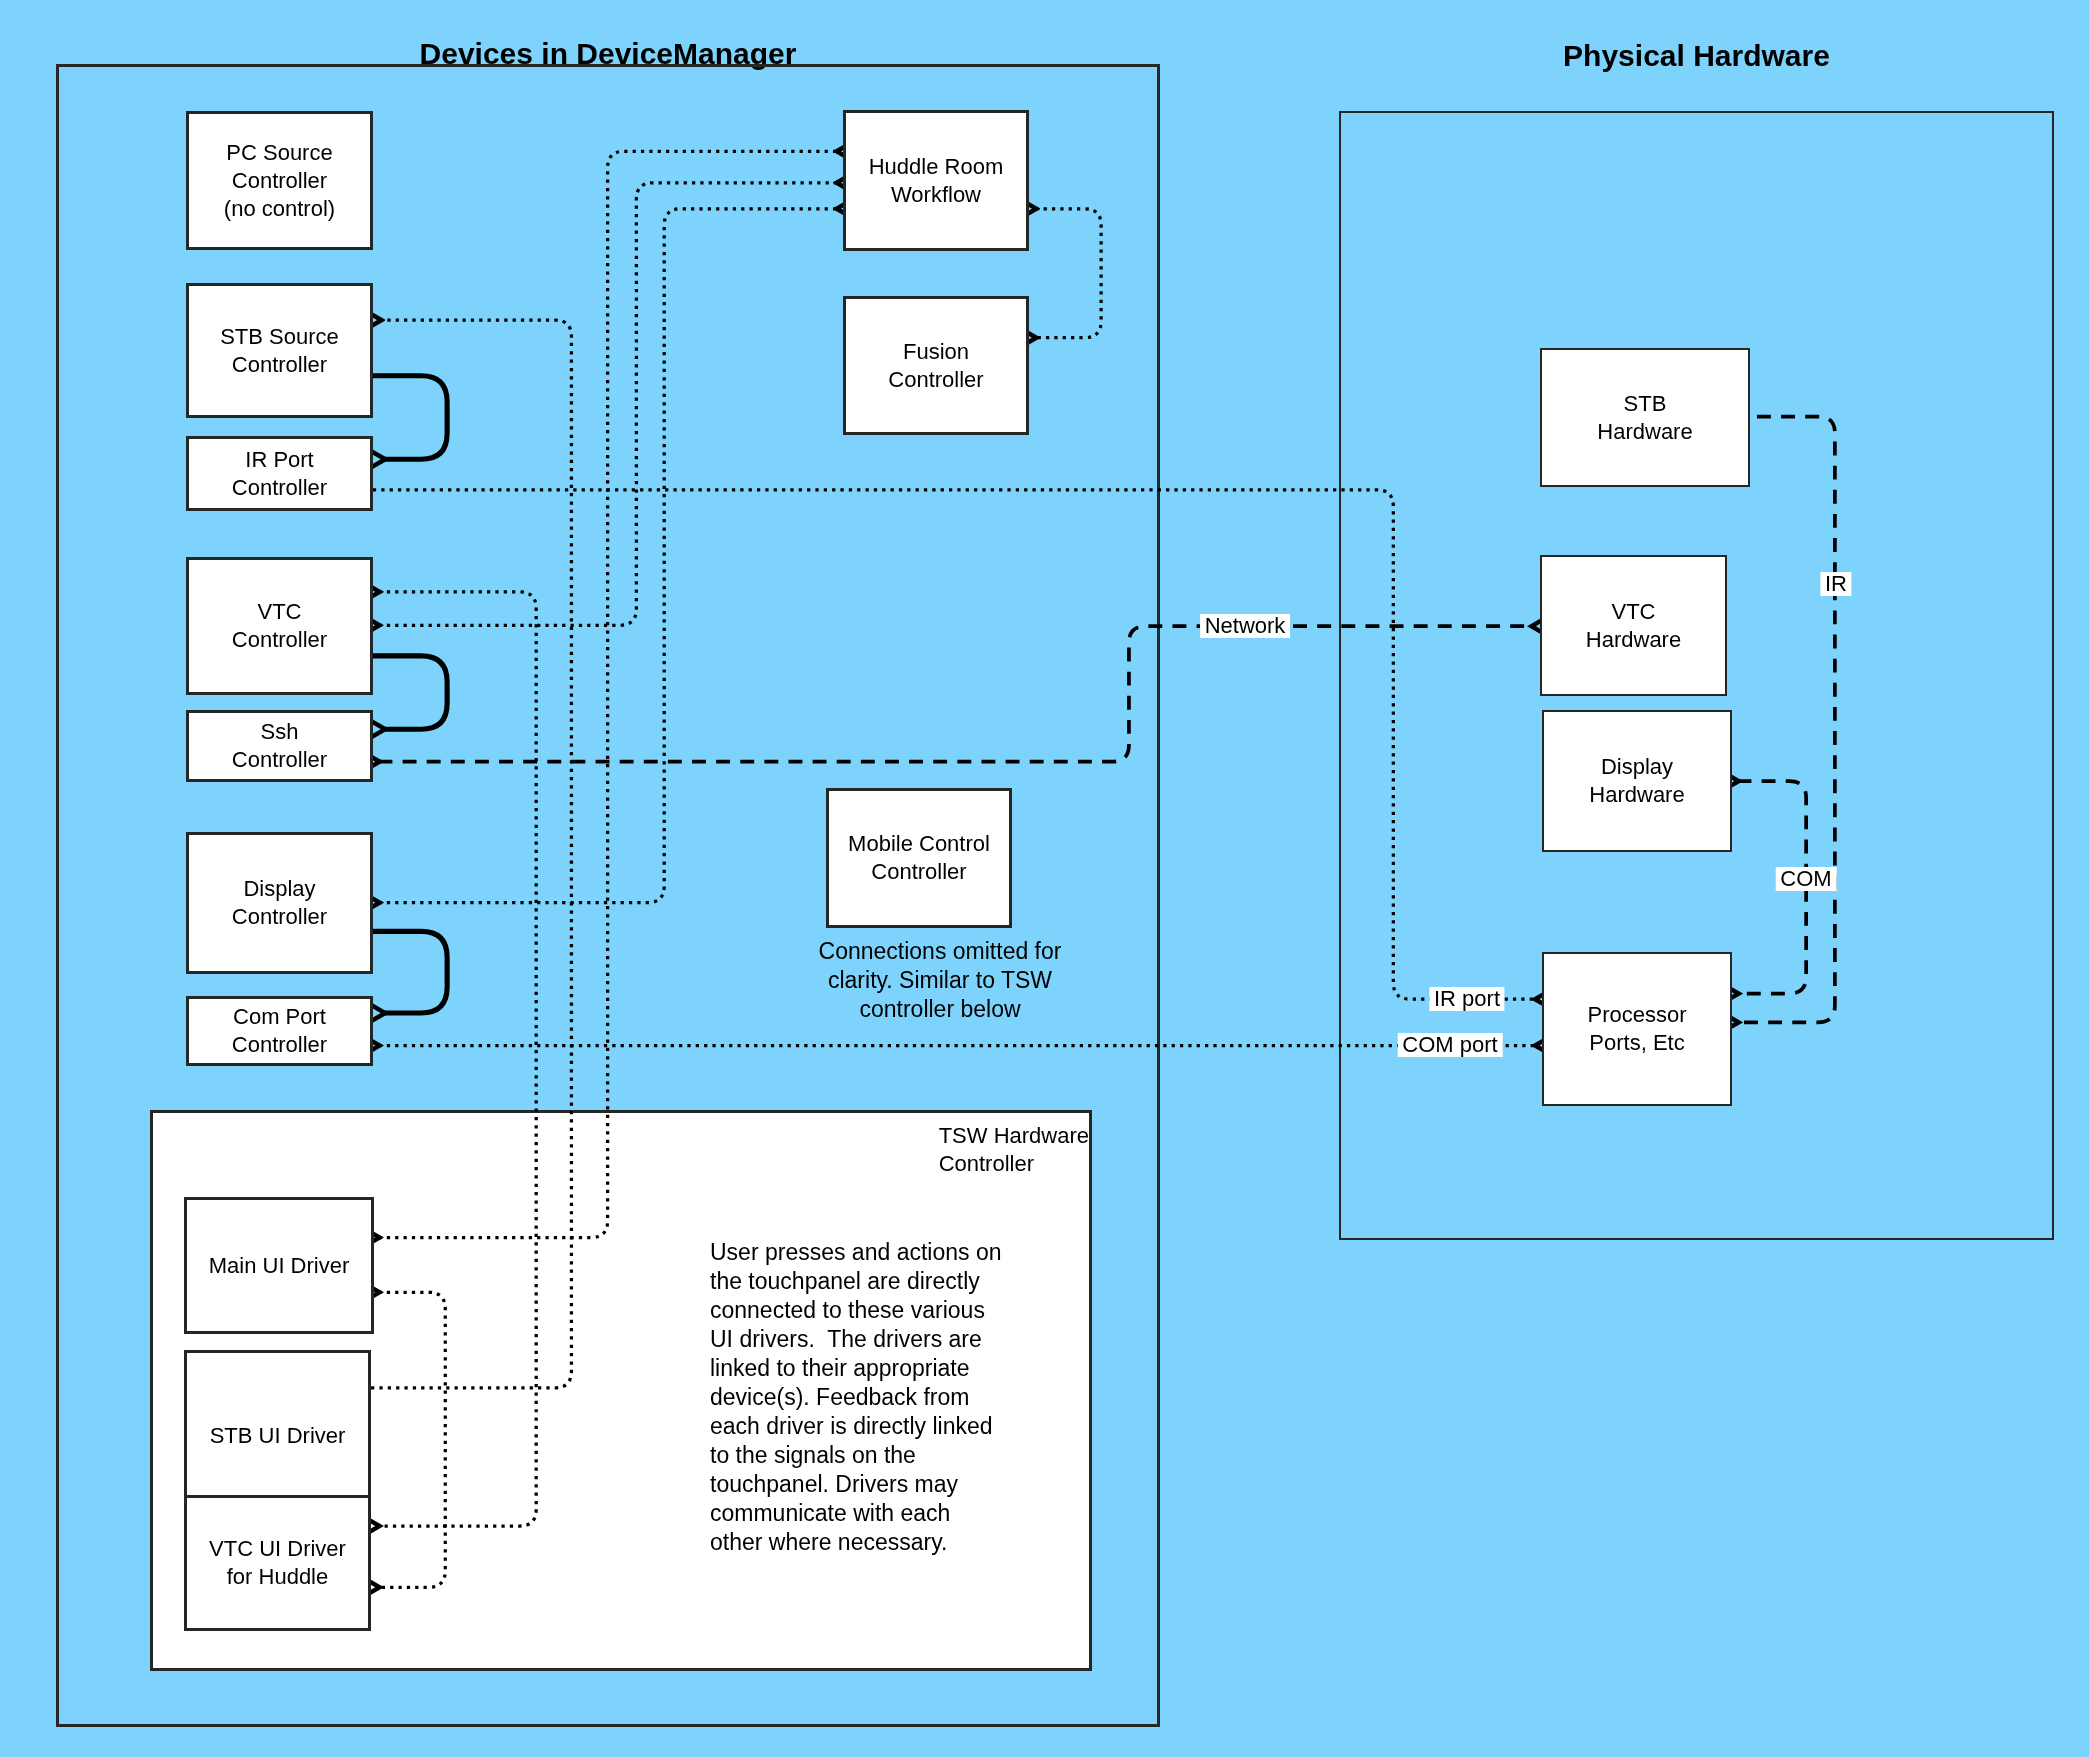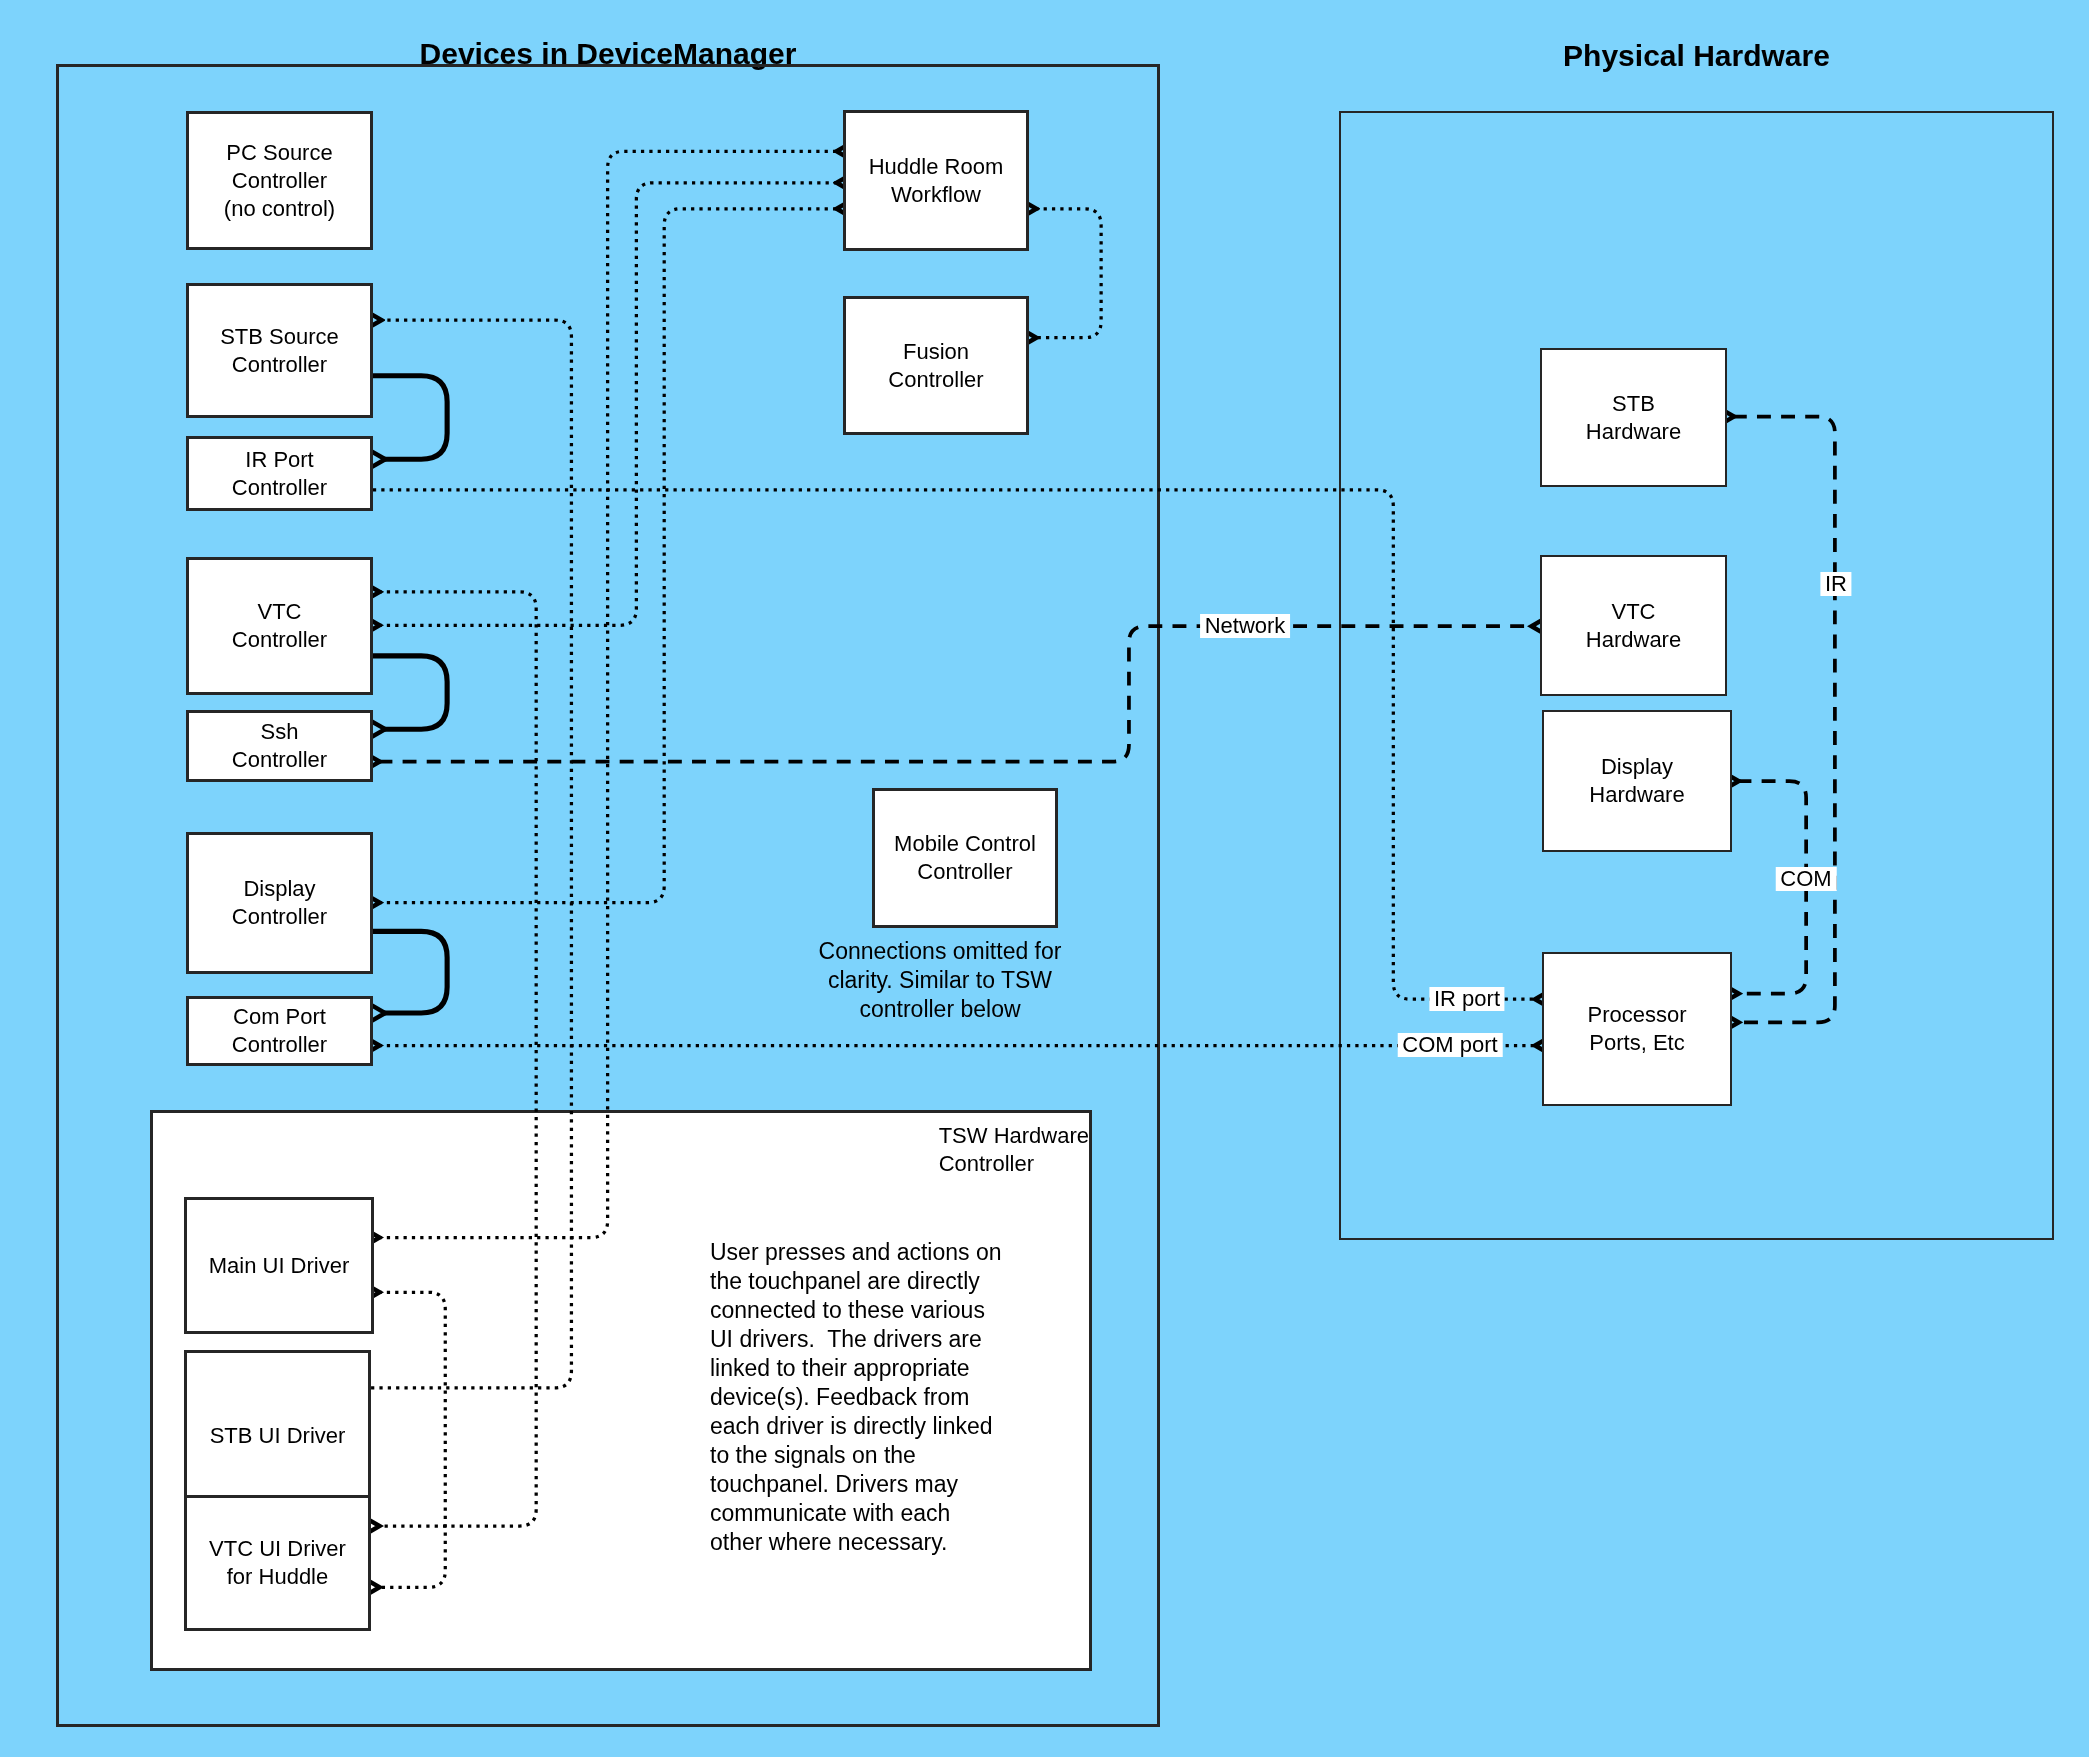--- a/index.html
+++ b/index.html
@@ -123,7 +123,7 @@
         <div class="nlabel">Mobile Control
 Controller</div>
       </div>
-      <div class="node thin" style="left: 1540px; top: 348px; width: 187px; height: 139px;">
+      <div class="node thin" style="left: 1540px; top: 348px; width: 210px; height: 139px;">
         <div class="nlabel">STB
 Hardware</div>
       </div>

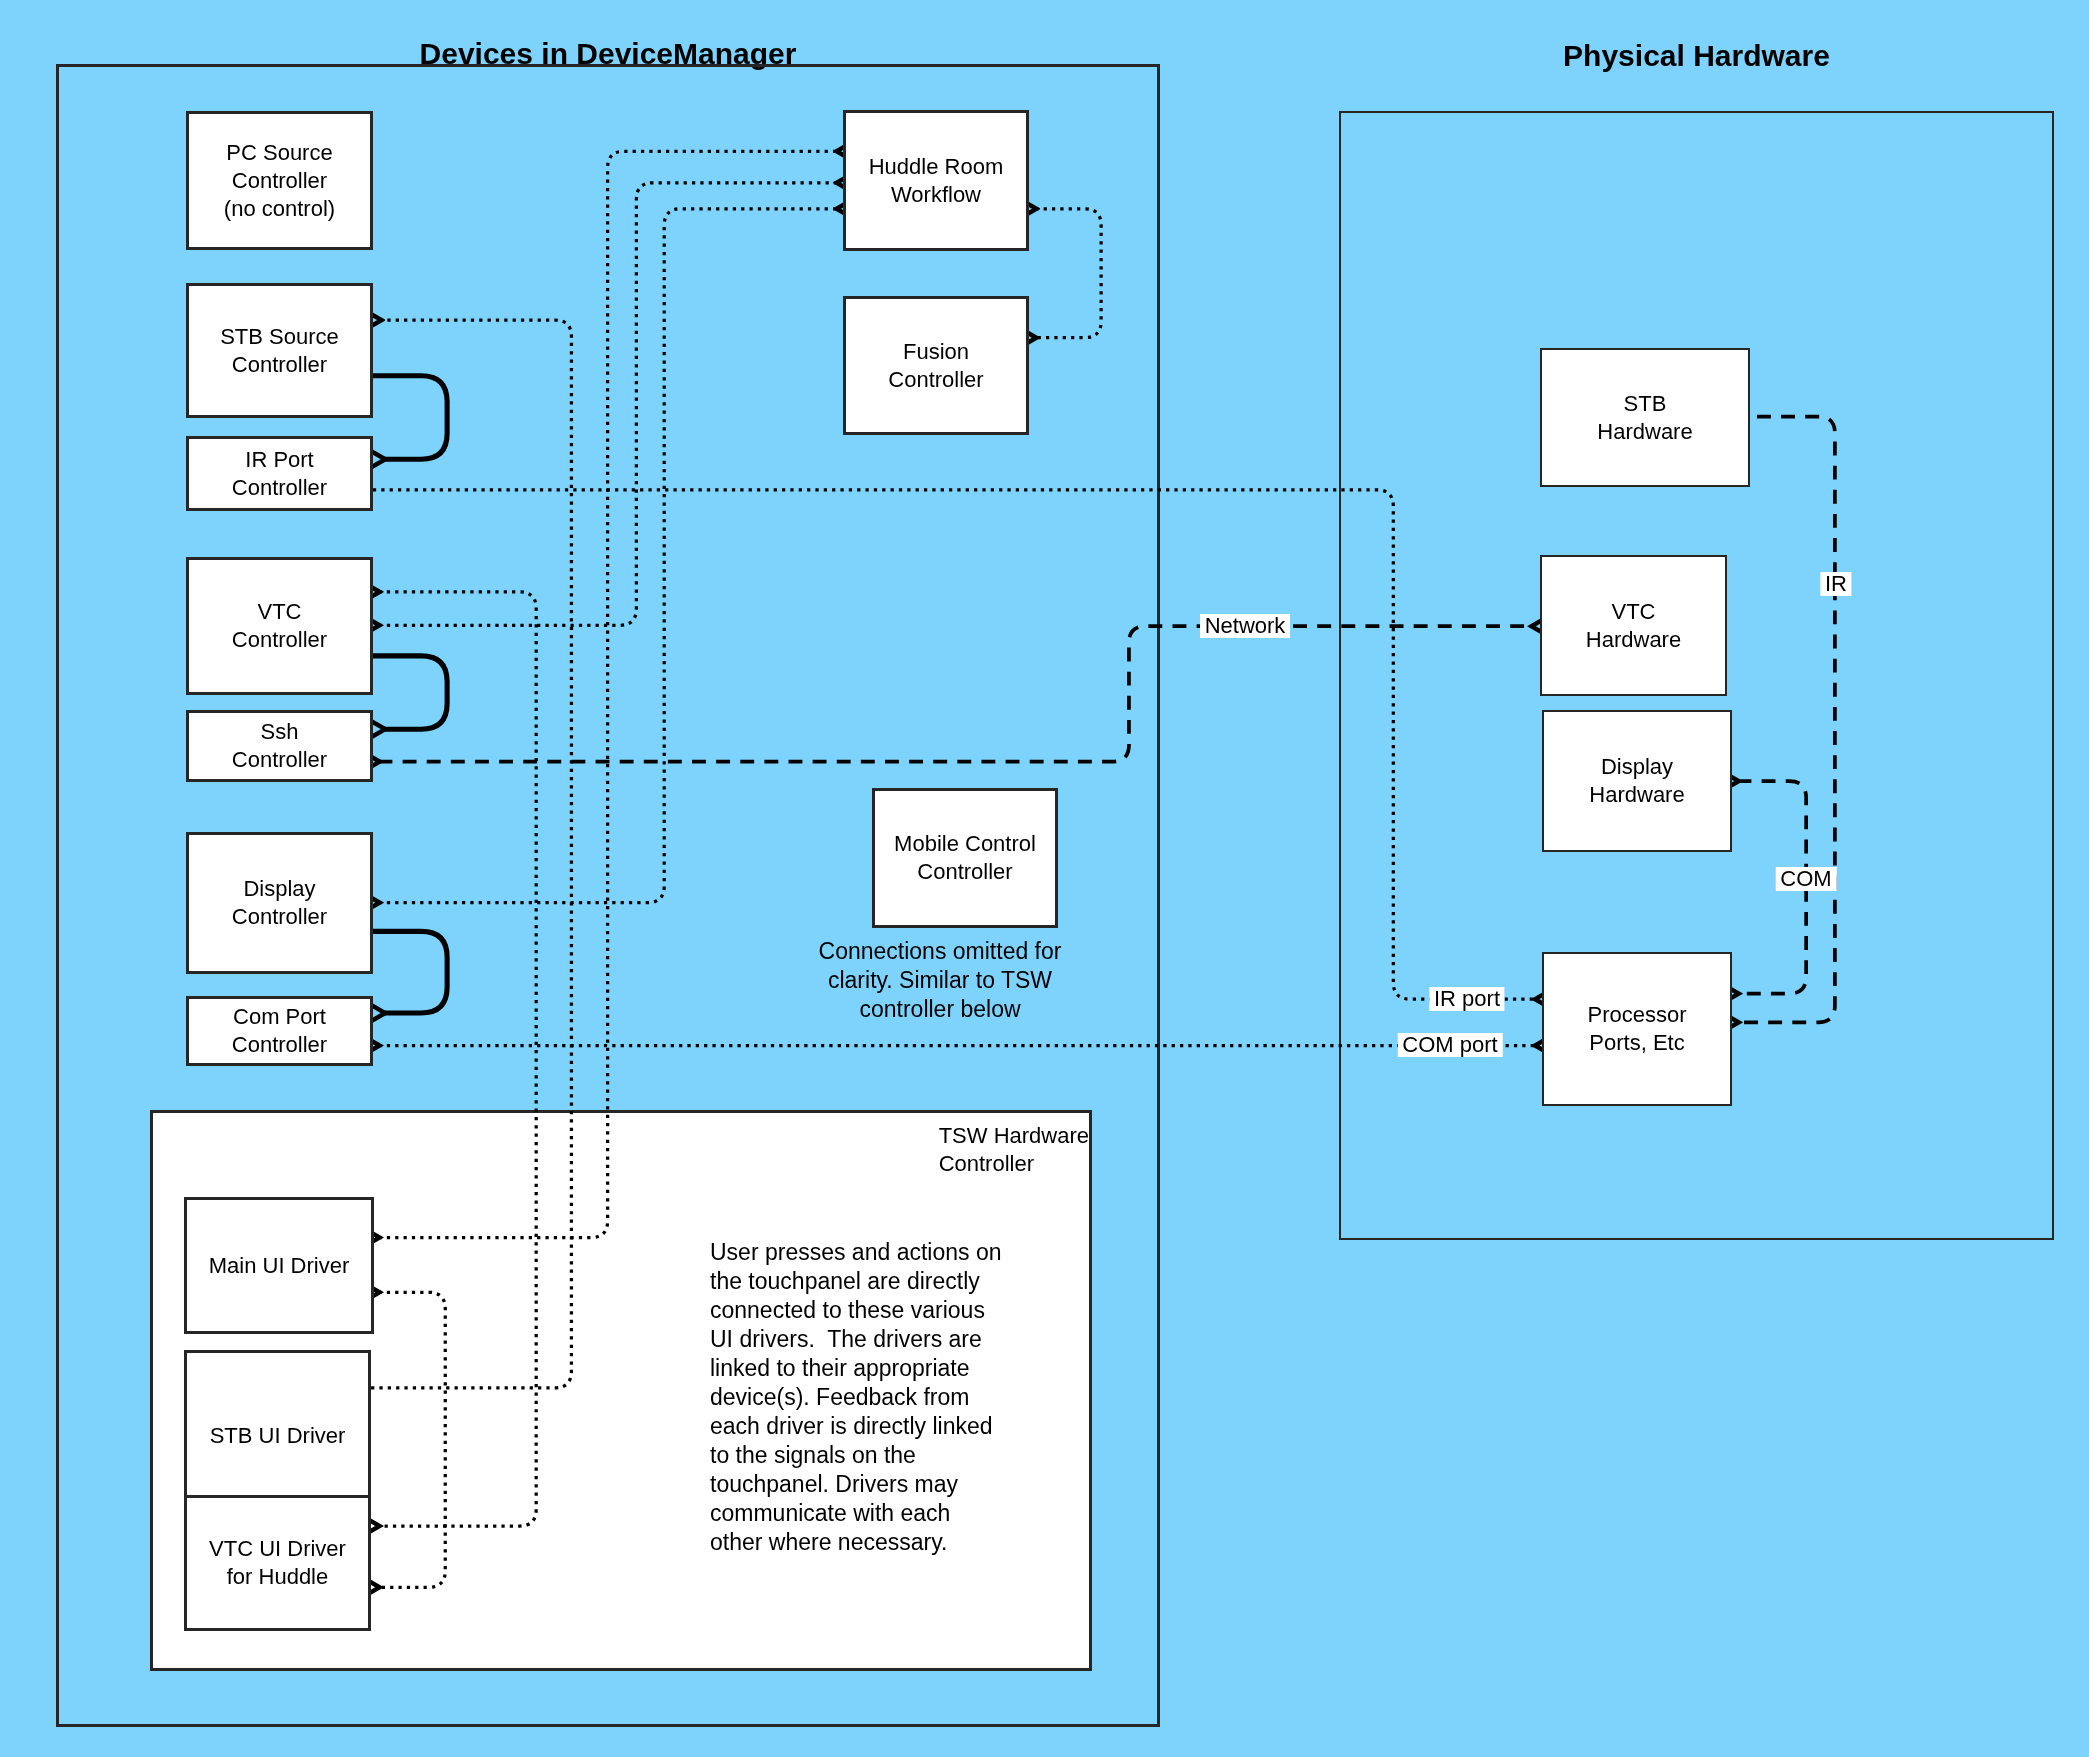--- a/index.html
+++ b/index.html
@@ -119,7 +119,7 @@
         <div class="nlabel">Fusion
 Controller</div>
       </div>
-      <div class="node" style="left: 872px; top: 788px; width: 186px; height: 140px;">
+      <div class="node" style="left: 826px; top: 788px; width: 186px; height: 140px;">
         <div class="nlabel">Mobile Control
 Controller</div>
       </div>

